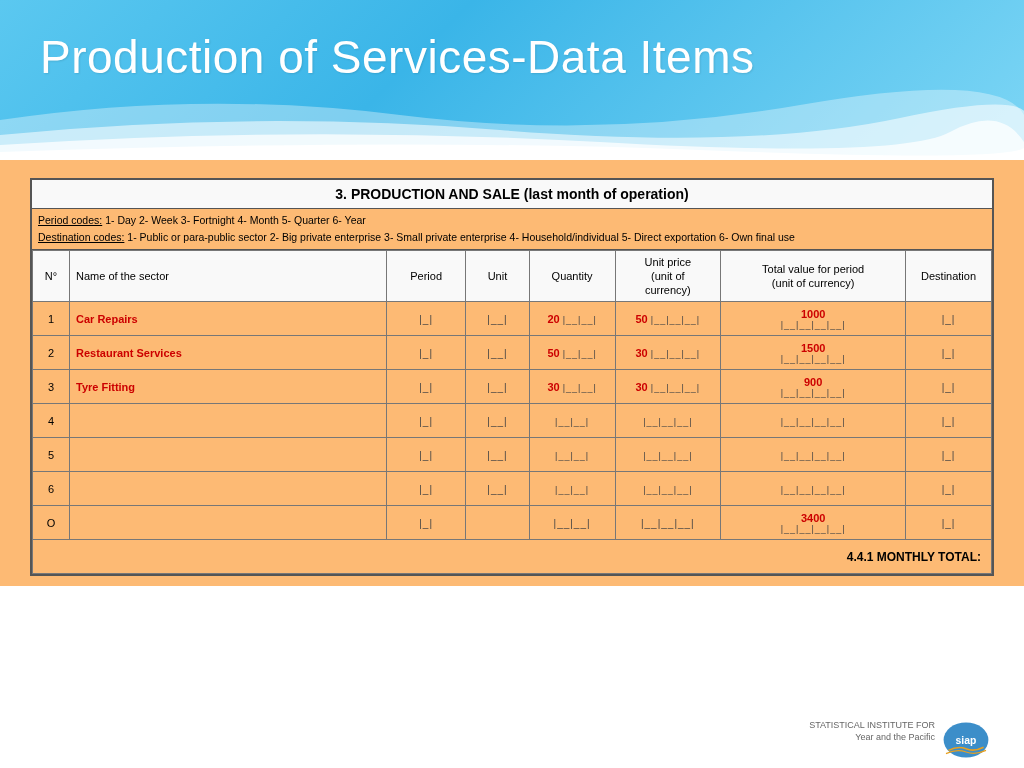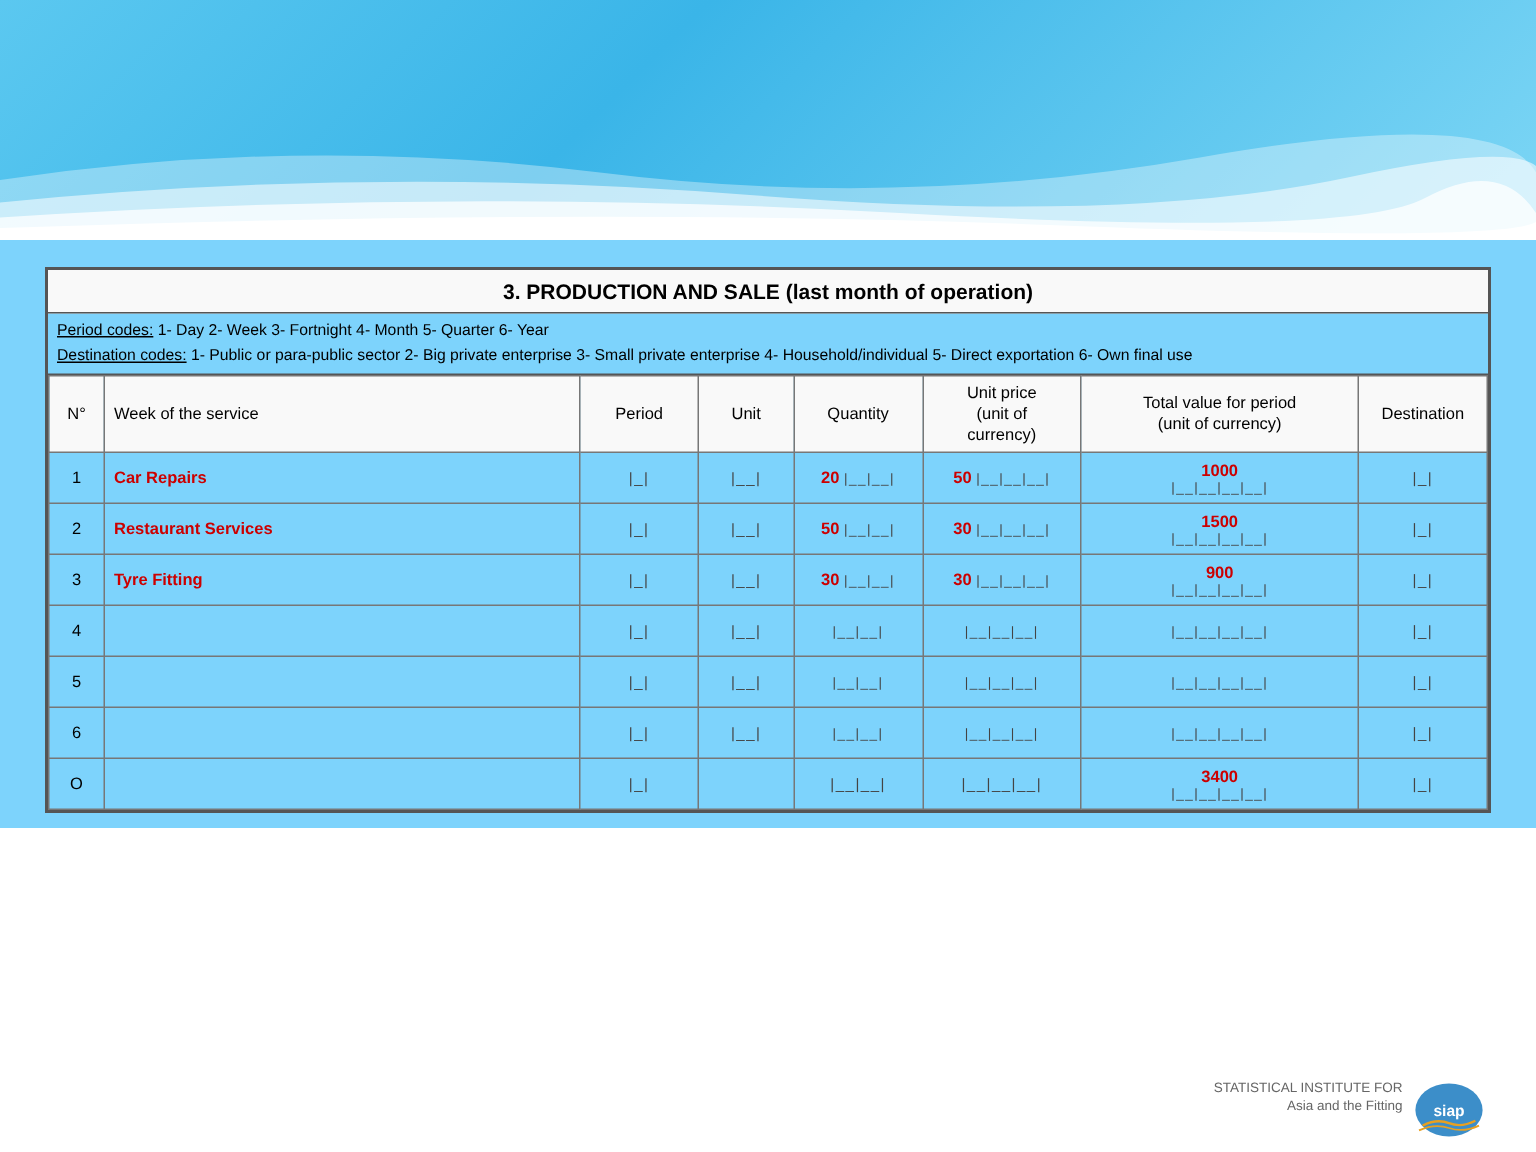--- a/index.html
+++ b/index.html
@@ -150,6 +150,7 @@
 <body>
 
 <div class="header">
+  <div class="header-title">Production of Services-Data Items</div>
   <div class="wave-container">
     <svg class="wave-svg" viewBox="0 0 1024 80" preserveAspectRatio="none" xmlns="http://www.w3.org/2000/svg">
       <path d="M0,40 Q200,10 400,35 T800,25 T1024,35 L1024,80 L0,80 Z" fill="rgba(255,255,255,0.35)"></path>

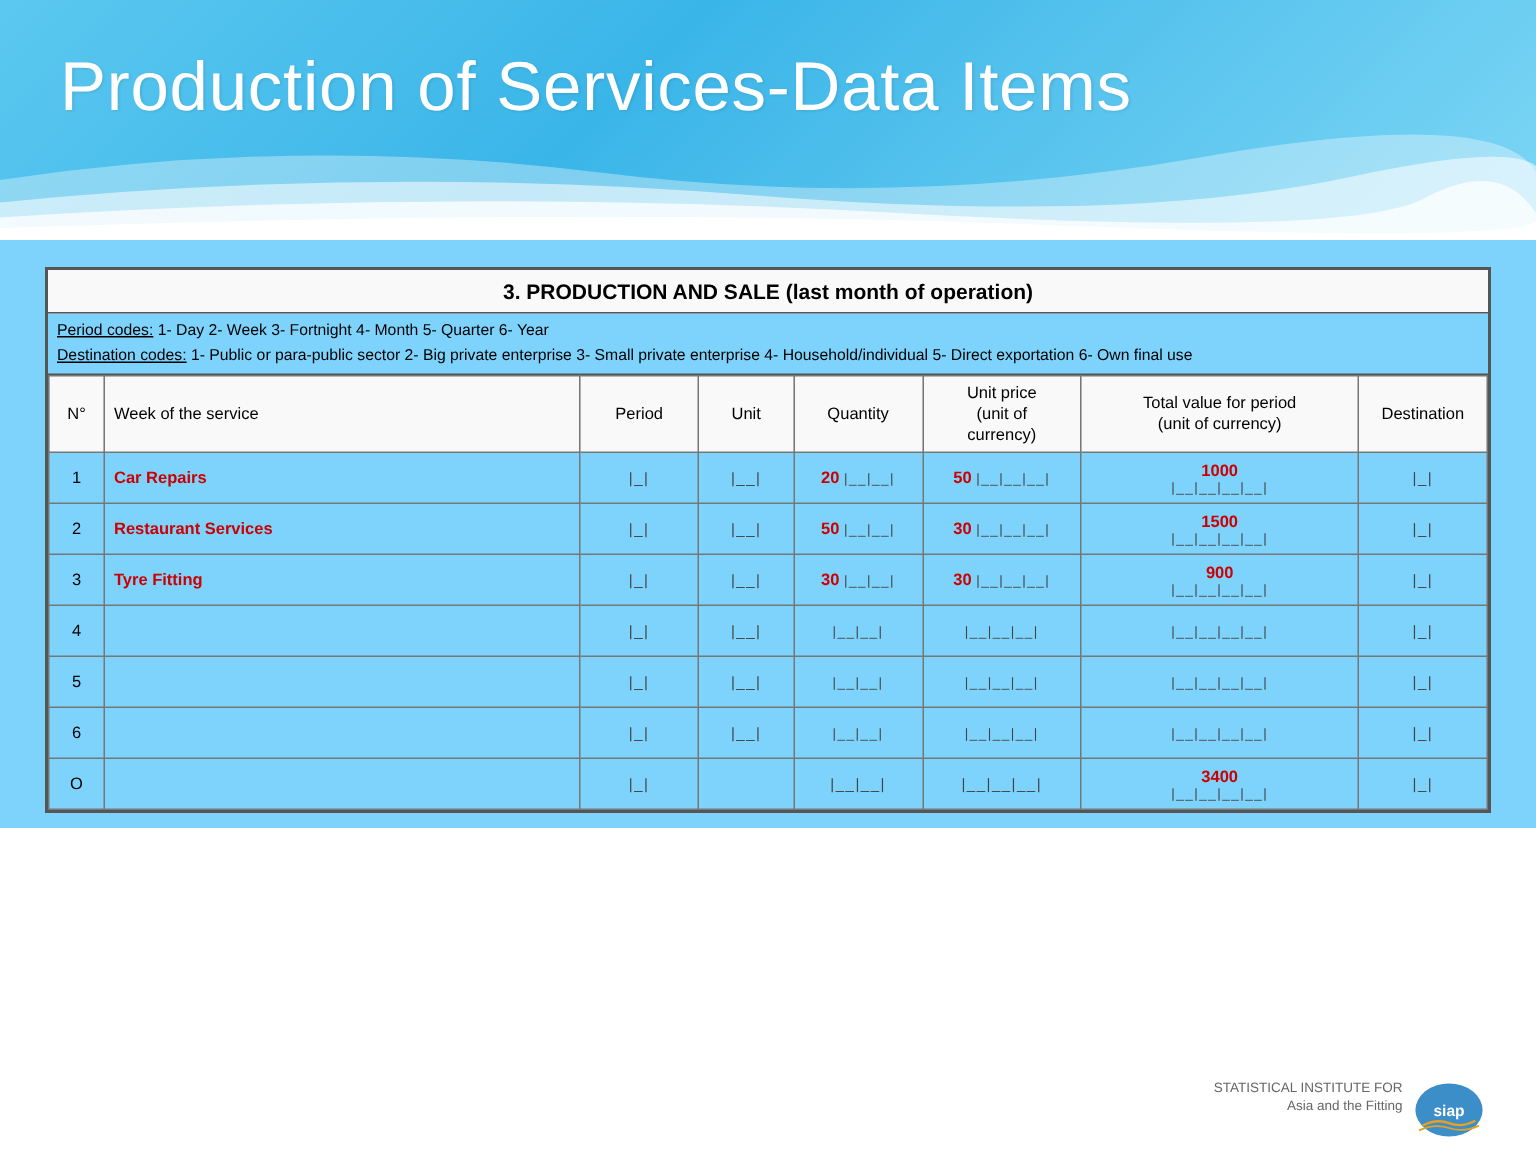--- a/index.html
+++ b/index.html
@@ -45,7 +45,7 @@
     
     .content {
       padding: 18px 30px 10px 30px;
-      background: #7dd3fc;
+      background: #fdba74;
     }
 
     

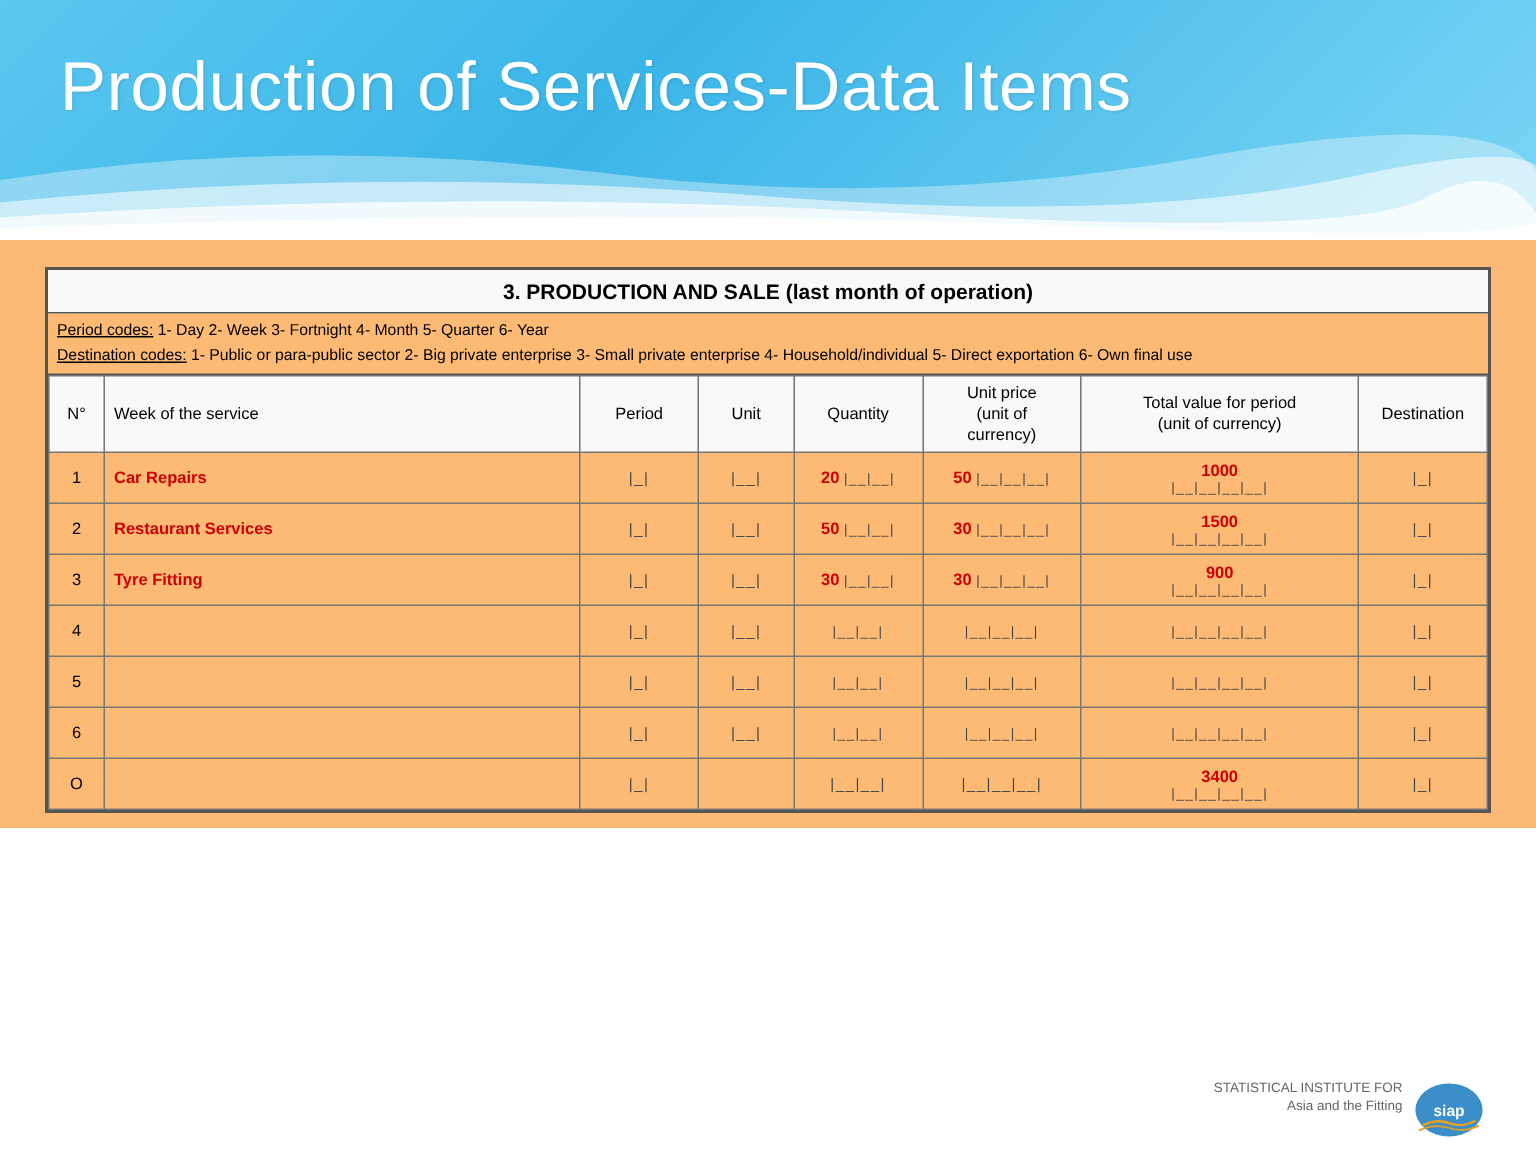--- a/index.html
+++ b/index.html
@@ -179,7 +179,7 @@
       <thead>
         <tr>
           <th class="n-col">N°</th>
-          <th class="name-col">Week of the service</th>
+          <th class="name-col">Name of the sector</th>
           <th class="period-col">Period</th>
           <th class="unit-col">Unit</th>
           <th class="quantity-col">Quantity</th>

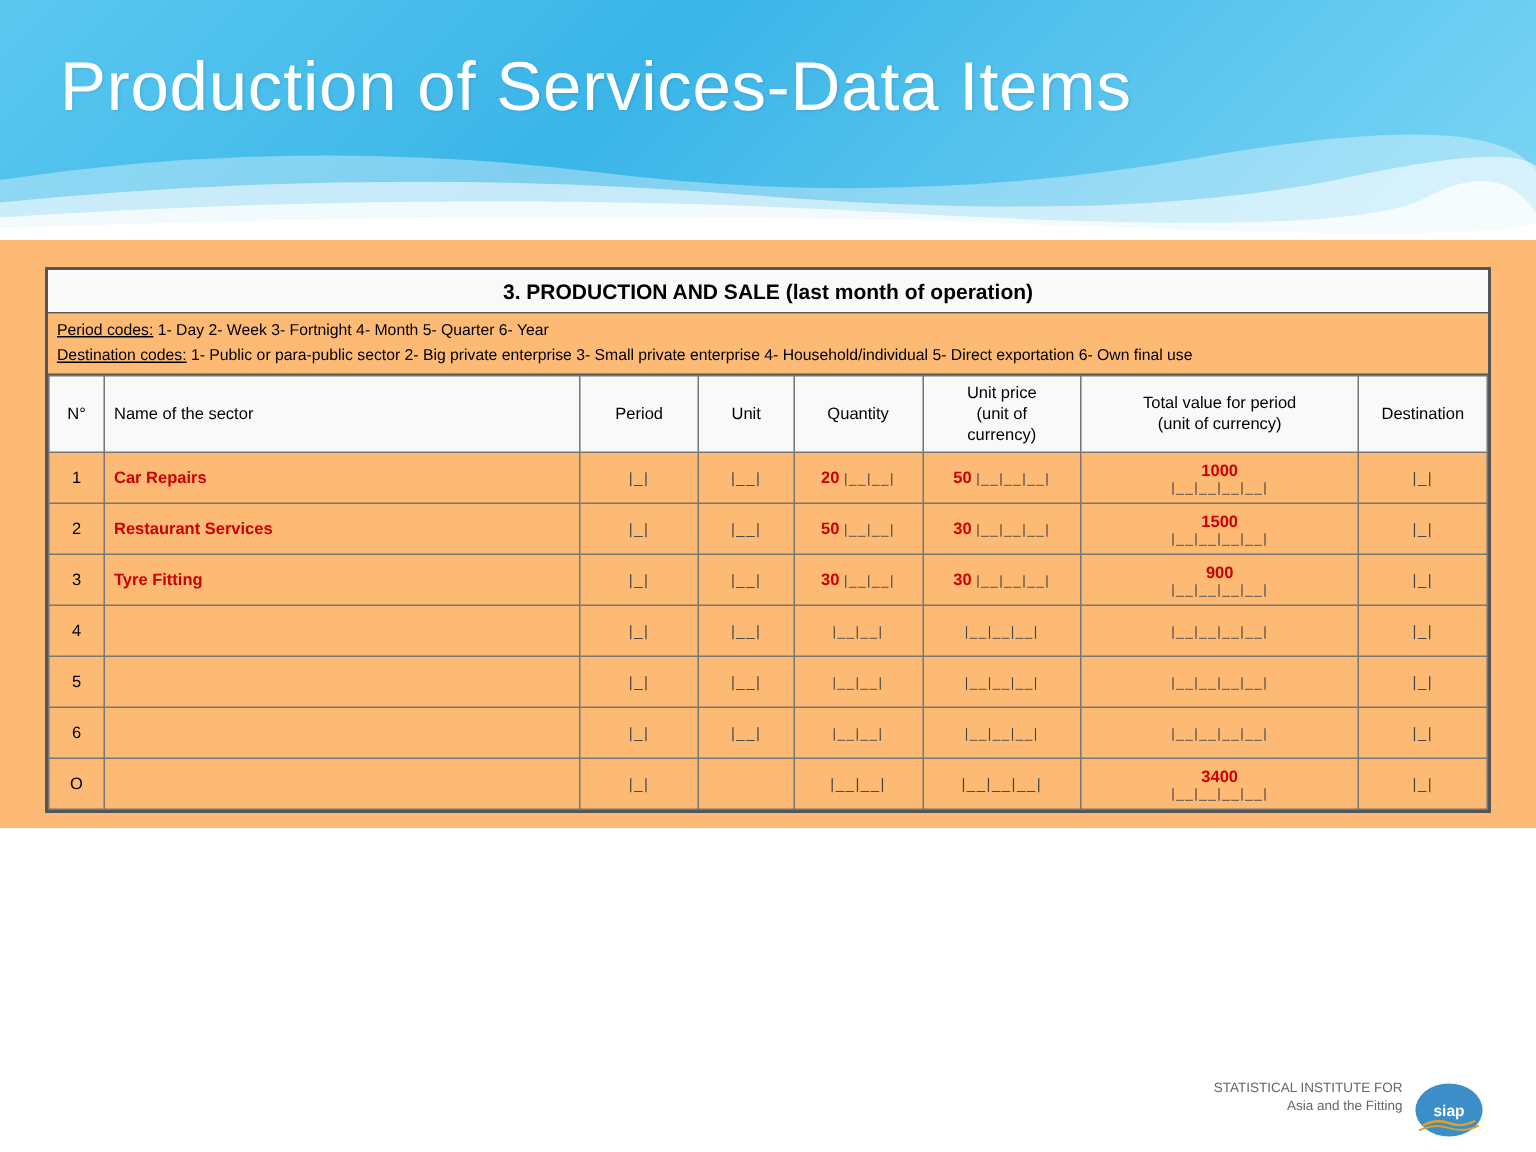--- a/index.html
+++ b/index.html
@@ -266,6 +266,9 @@
         <td><span class="tick-marks">|_|</span></td>
       </tr>
 
+      <tr>
+        <td colspan="8" style="text-align:right; font-weight:bold; font-size:12px; padding: 5px 10px;" id="monthly-total-label">4.4.1  MONTHLY TOTAL:</td>
+      </tr>
     </tbody>
       </table>
 

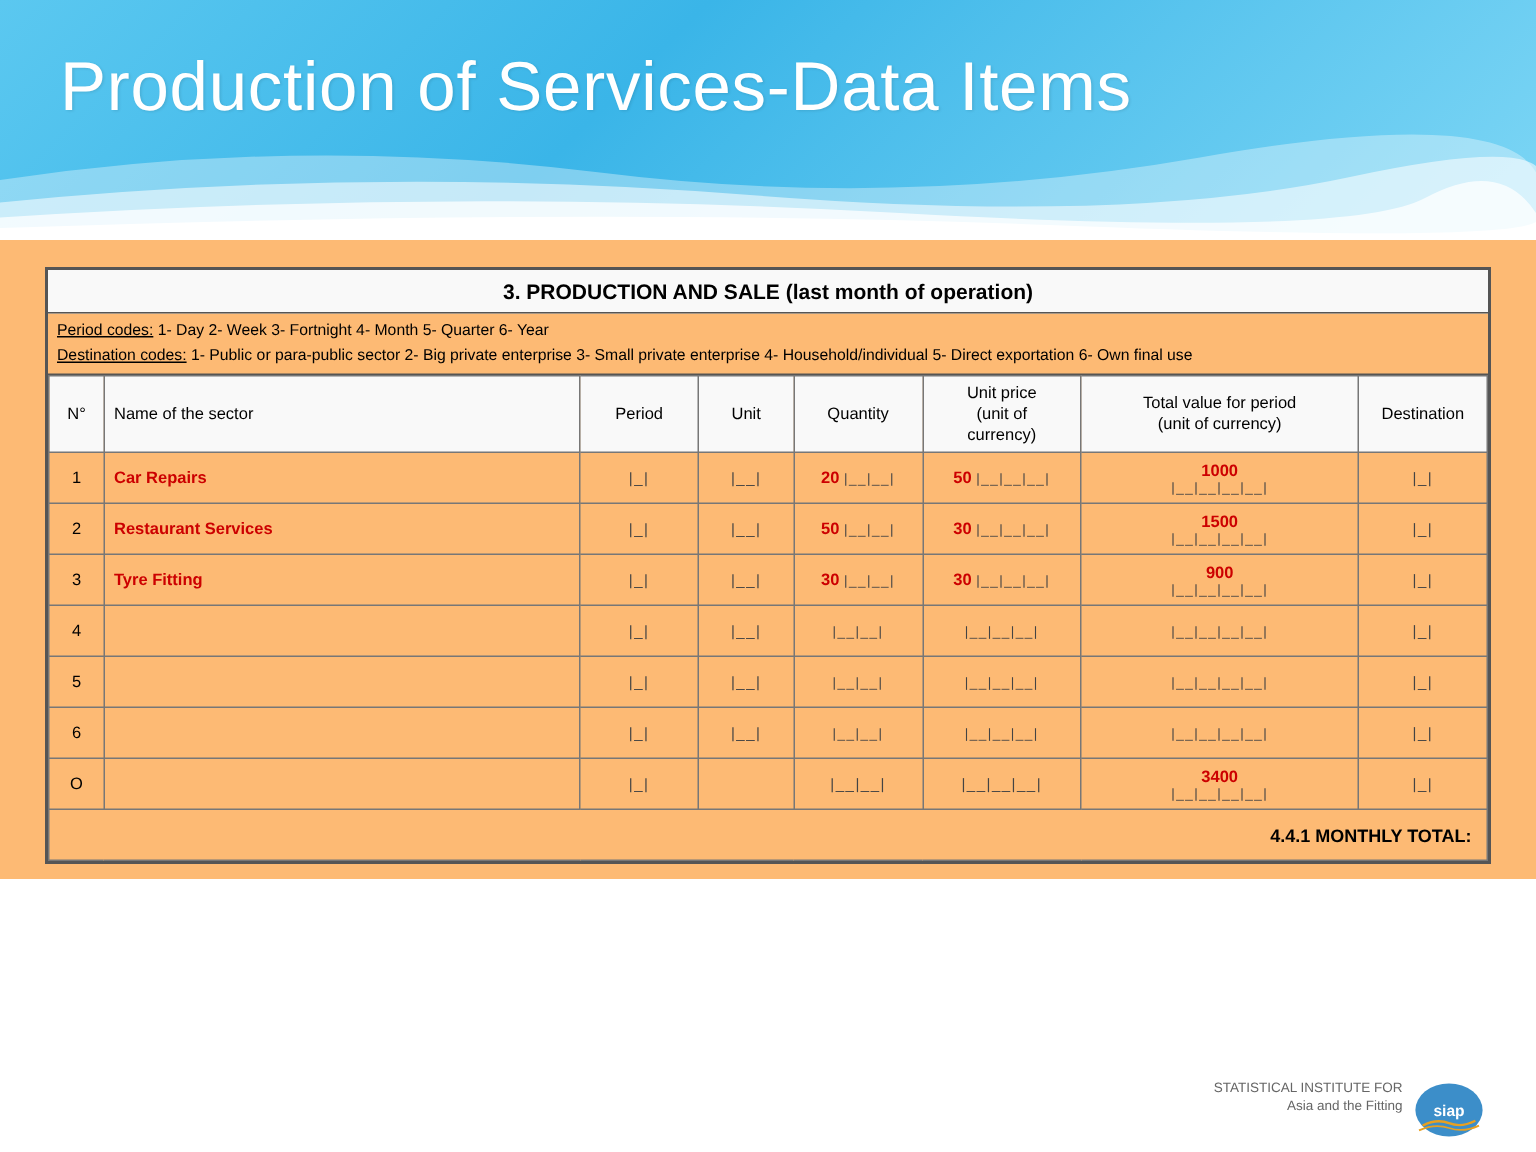--- a/index.html
+++ b/index.html
@@ -278,7 +278,7 @@
 <div class="footer">
   <div class="logo-text">
     <div>STATISTICAL INSTITUTE FOR</div>
-    <div>Asia and the Fitting</div>
+    <div>Year and the Pacific</div>
   </div>
   <svg class="logo-icon" viewBox="0 0 60 50" xmlns="http://www.w3.org/2000/svg">
     <ellipse cx="30" cy="25" rx="28" ry="22" fill="#1a7abf" opacity="0.85"></ellipse>

